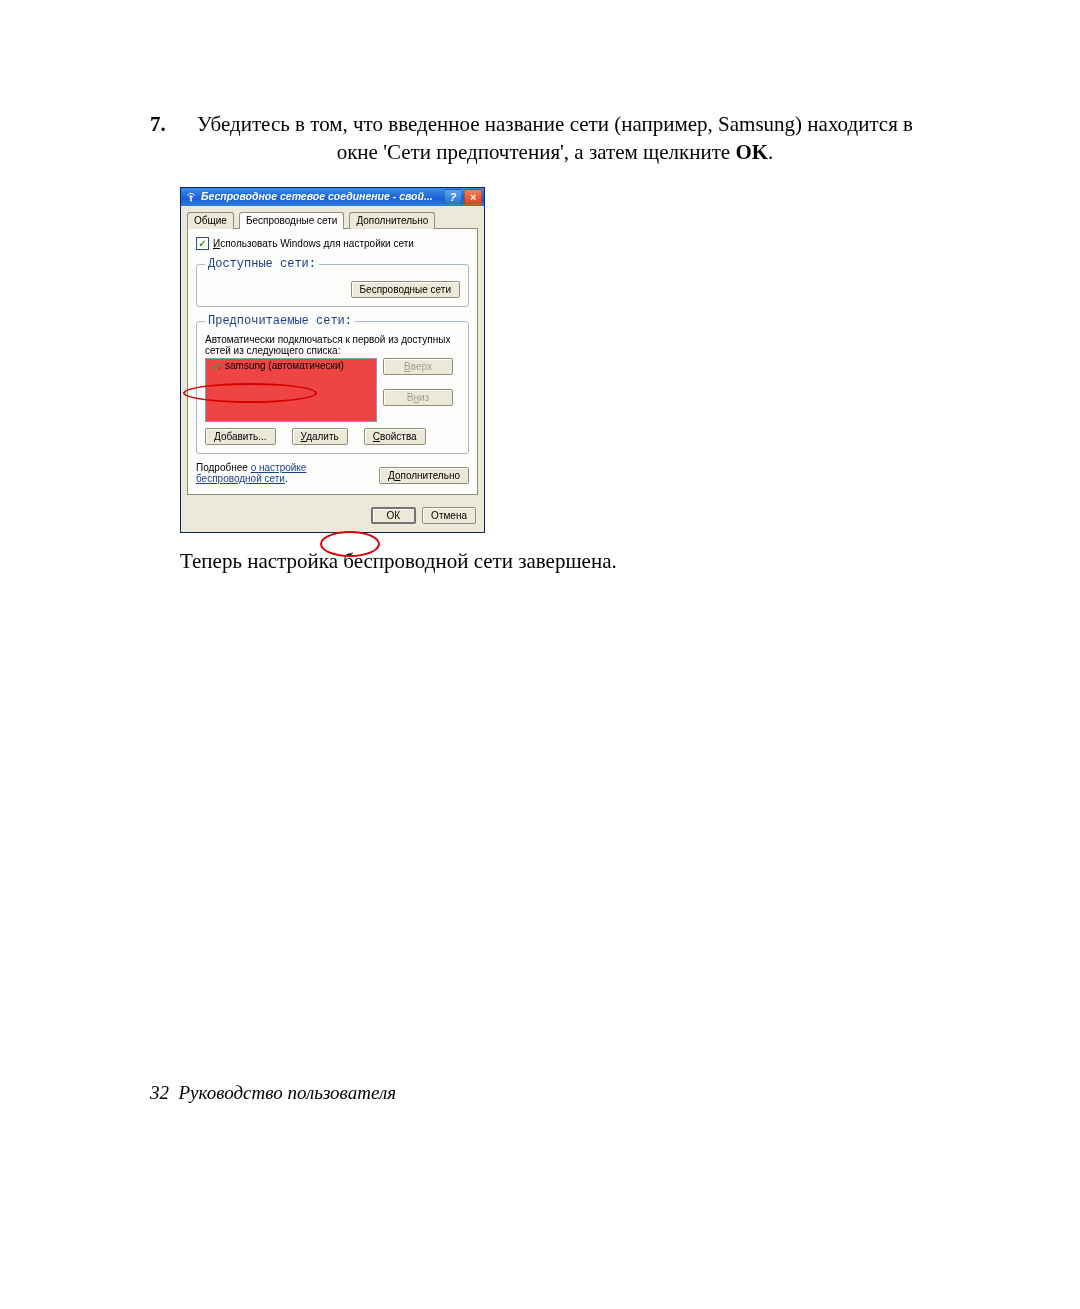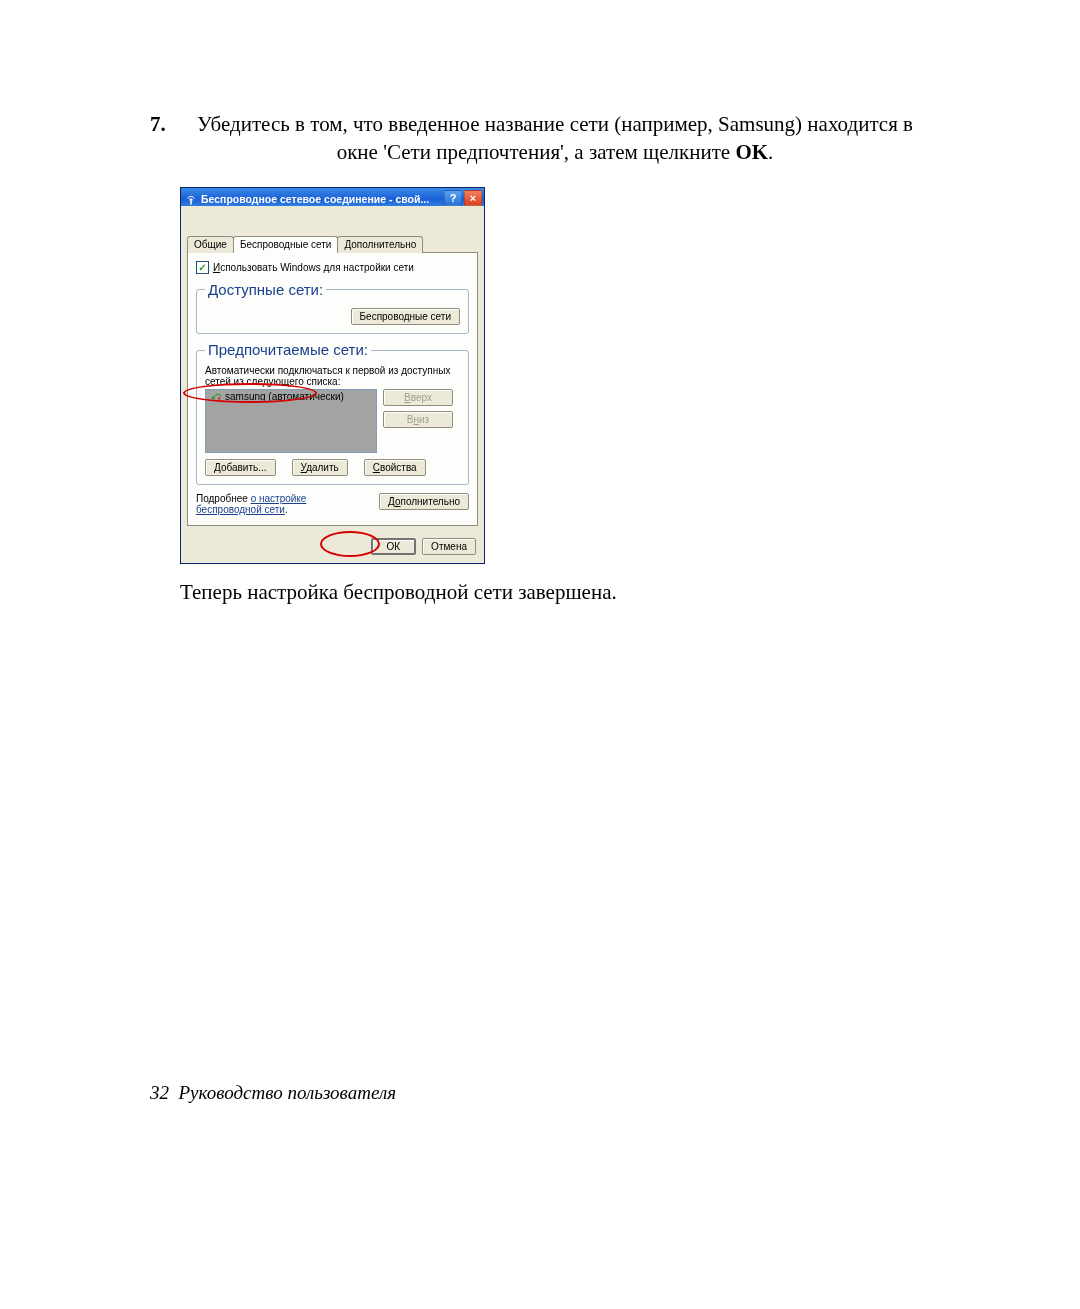--- a/index.html
+++ b/index.html
@@ -56,13 +56,14 @@
     height: 18px;
     background: linear-gradient(to bottom, #3a8ee6, #1b5fd6 60%, #2d7de0);
     display: flex;
-    align-items: flex-end;
+    align-items: center;
     padding: 0 2px 0 4px;
     color: #fff;
     font-weight: bold;
     font-size: 10.5px;
     white-space: nowrap;
     overflow: hidden;
+    font-style: italic;
   }
   .title-icon {
     width: 12px; height: 12px; margin-right: 4px;

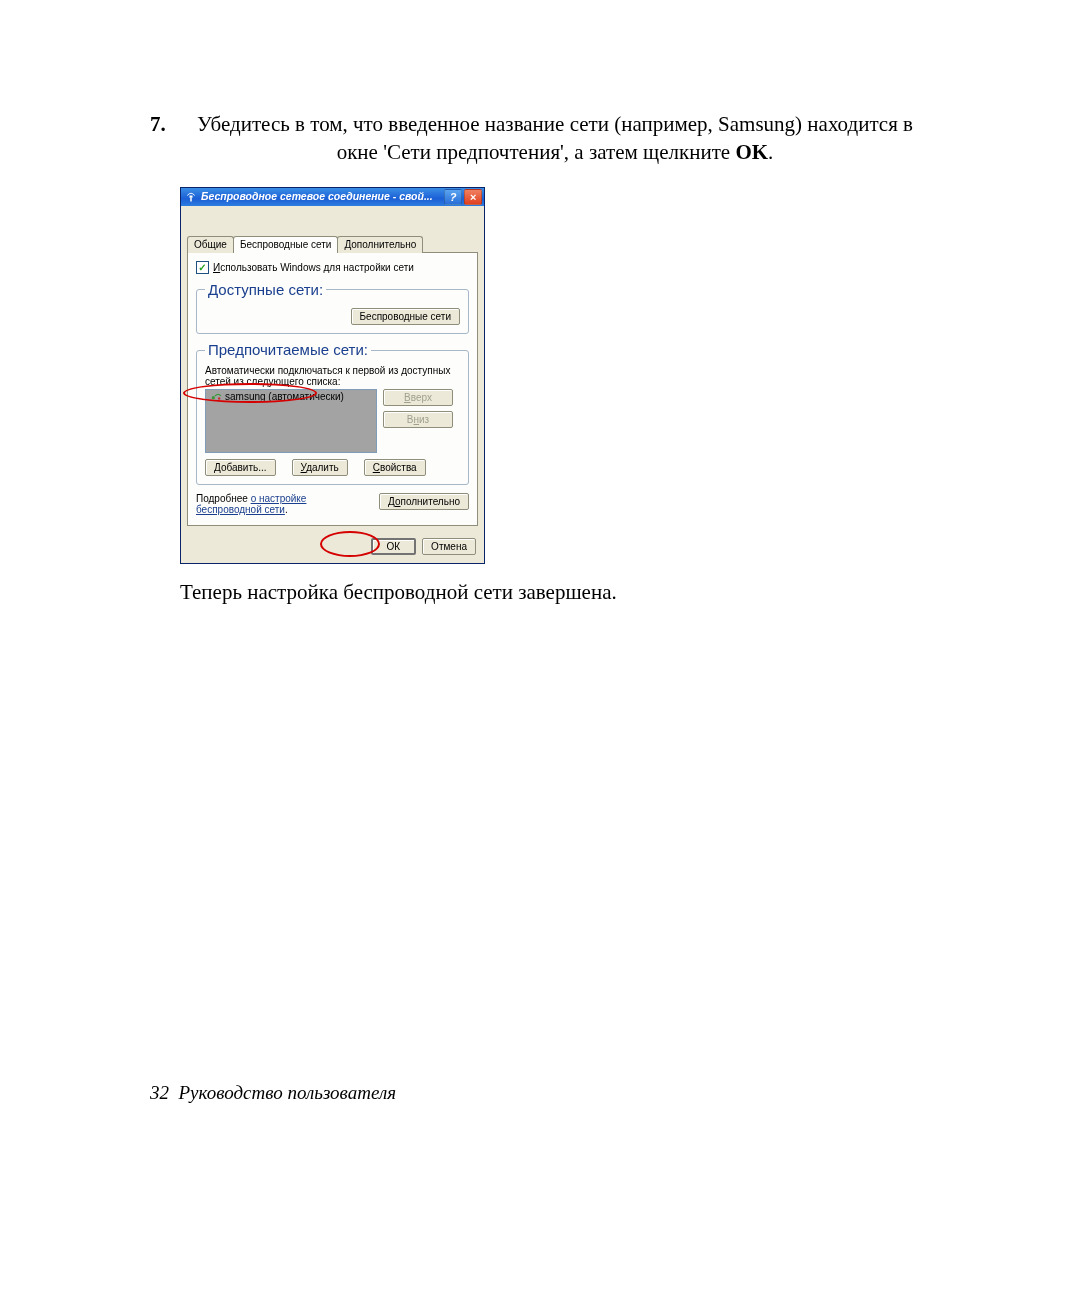--- a/index.html
+++ b/index.html
@@ -84,8 +84,7 @@
     display: flex;
     align-items: flex-end;
     padding: 6px 18px 0 6px;
-    gap: 0;
-    margin-top: 24px;
+    gap: 6px;
   }
   .tab {
     padding: 2px 6px 3px 6px;

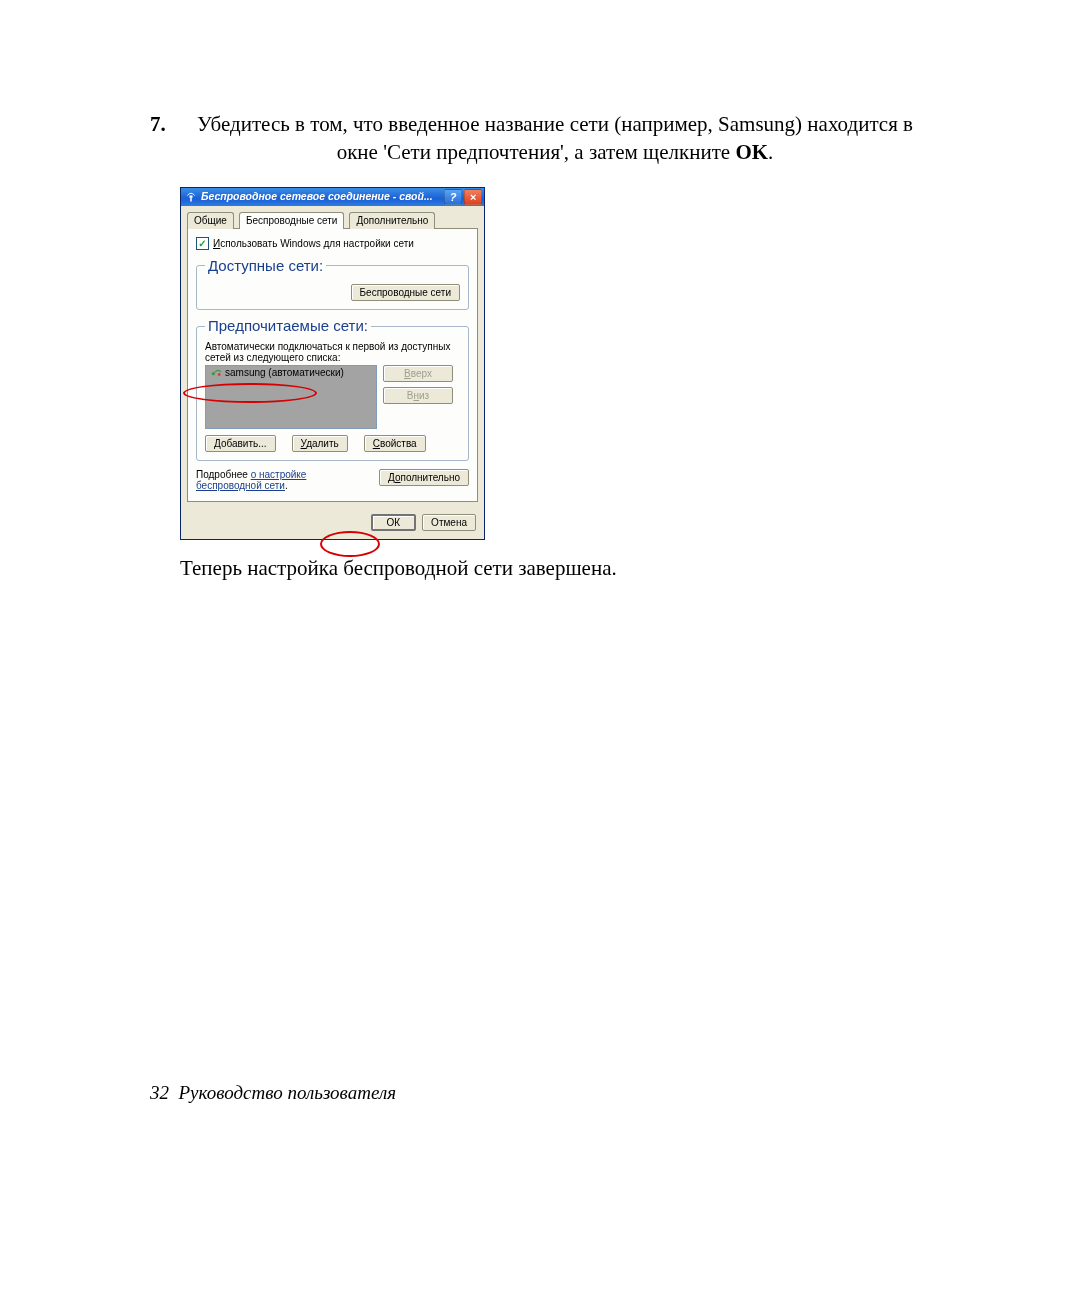--- a/index.html
+++ b/index.html
@@ -126,7 +126,7 @@
     margin: 0 0 8px 0;
   }
   fieldset.grp legend {
-    padding: 0 3px; color: #1a3f8e; font-size: 15px;
+    padding: 0 3px; color: #1a3f8e; font-size: 12px; font-family: Liberation Mono, monospace;
   }
   .winbtn {
     font: 10px Tahoma, Arial, sans-serif;

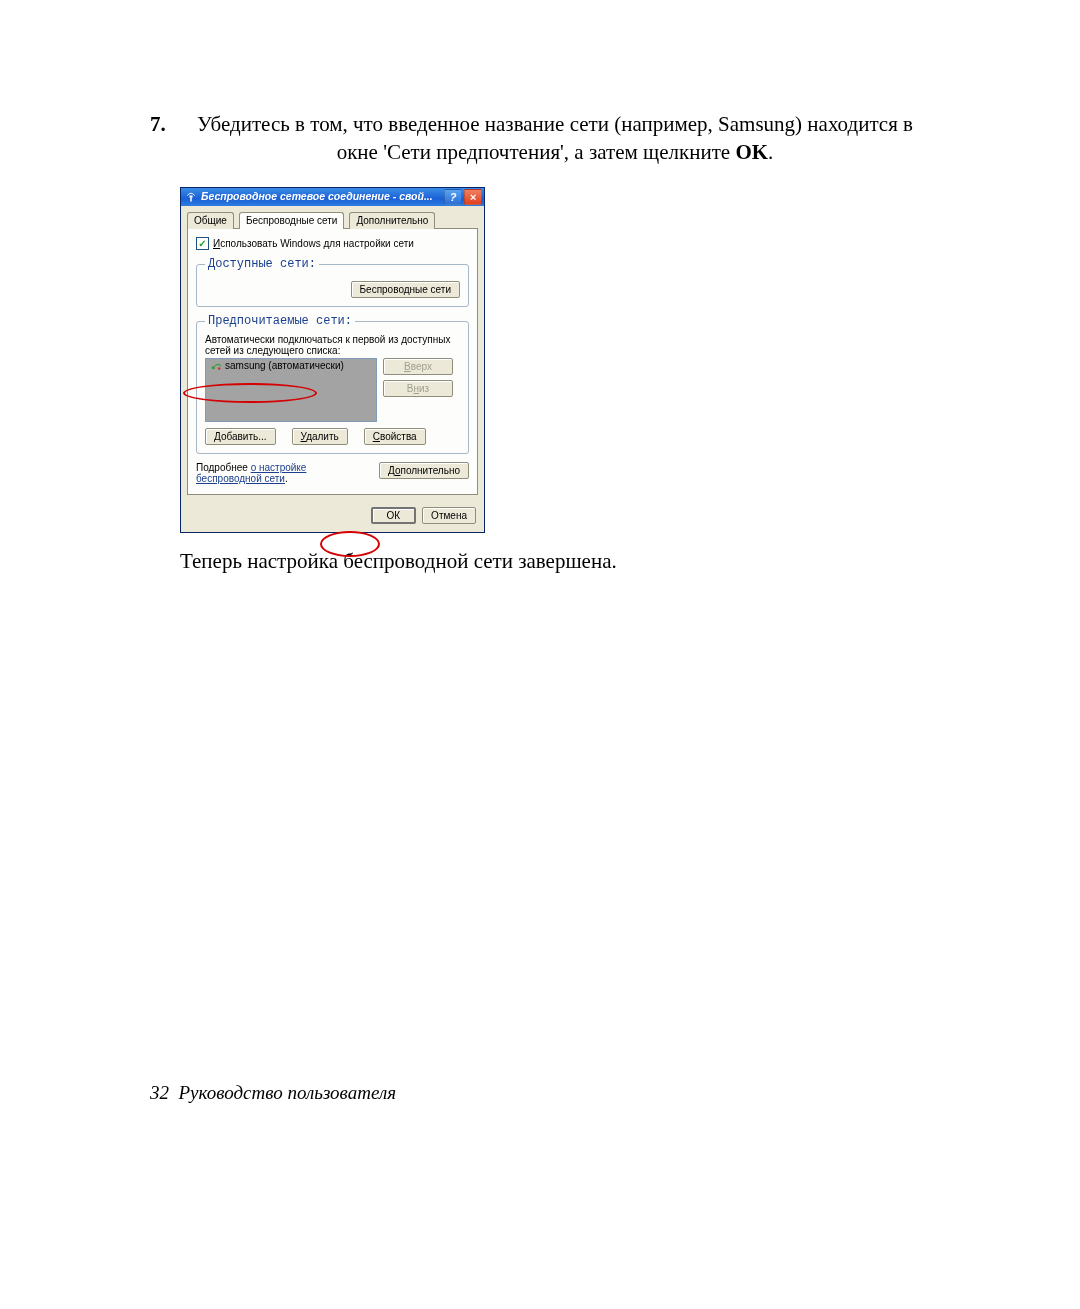--- a/index.html
+++ b/index.html
@@ -142,7 +142,7 @@
   .row-right { display:flex; justify-content:flex-end; margin-top:4px; }
   .listbox {
     border: 1px solid #7f9db9;
-    background:#a3a3a3;
+    background:#ef4444;
     height: 62px;
     width: 170px;
     overflow: hidden;

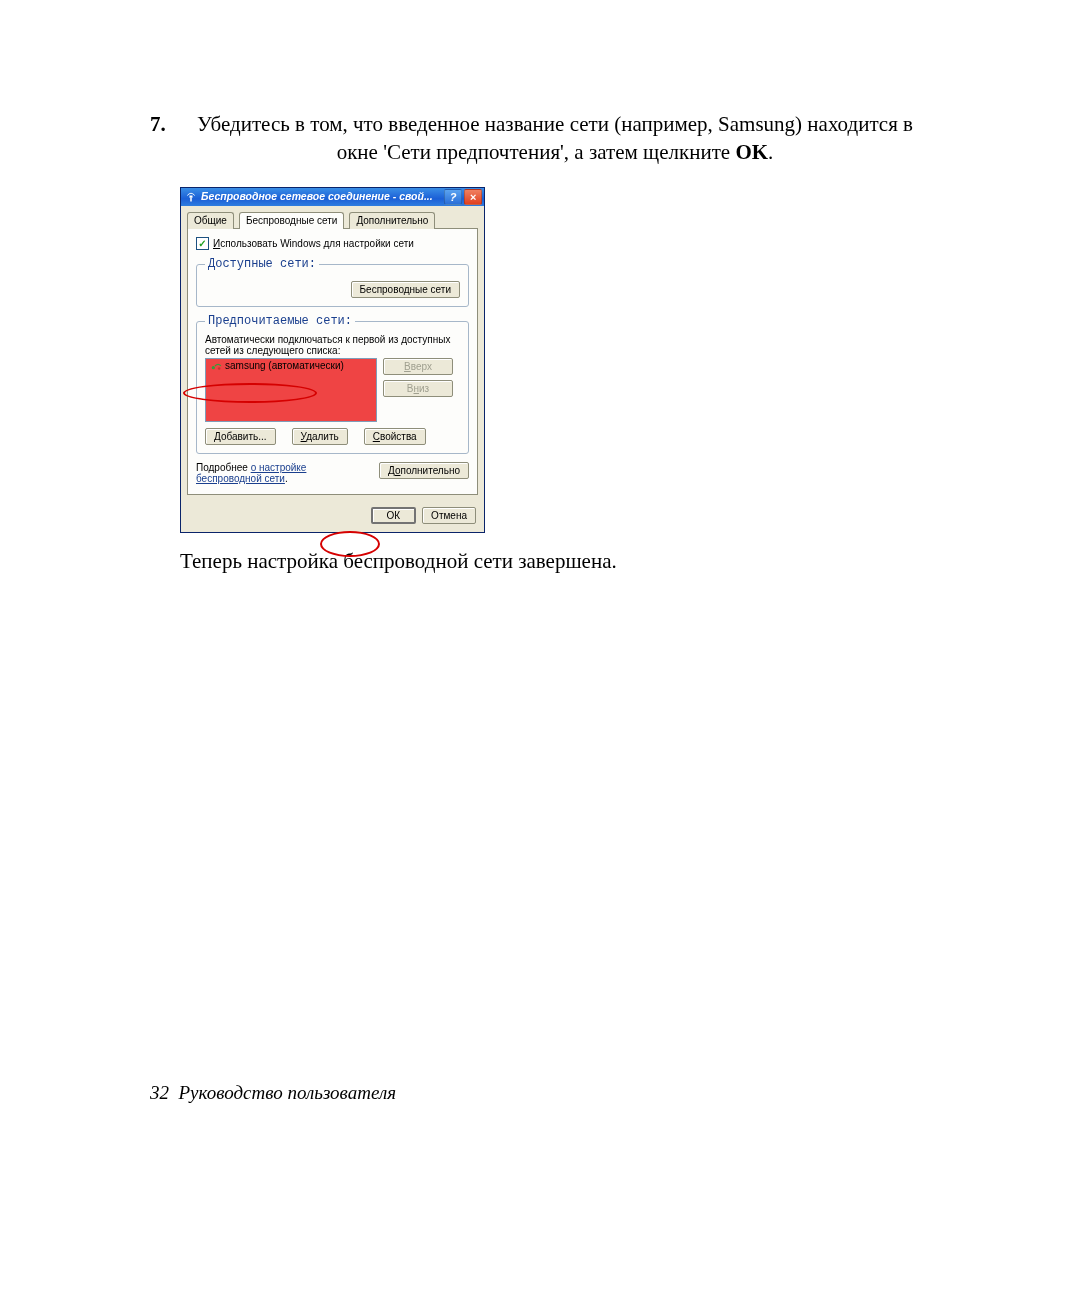--- a/index.html
+++ b/index.html
@@ -158,7 +158,7 @@
     width:12px; height:10px; display:inline-flex;
   }
   .pref-layout { display:flex; gap:6px; margin-top:2px; }
-  .pref-right { display:flex; flex-direction:column; gap:5px; flex:0 0 70px; }
+  .pref-right { display:flex; flex-direction:column; gap:14px; flex:0 0 70px; }
   .pref-right .winbtn { width: 70px; text-align:center; }
   .btn-row { display:flex; gap:16px; margin-top:6px; }
   .linktext { color:#1a3f8e; text-decoration: underline; }

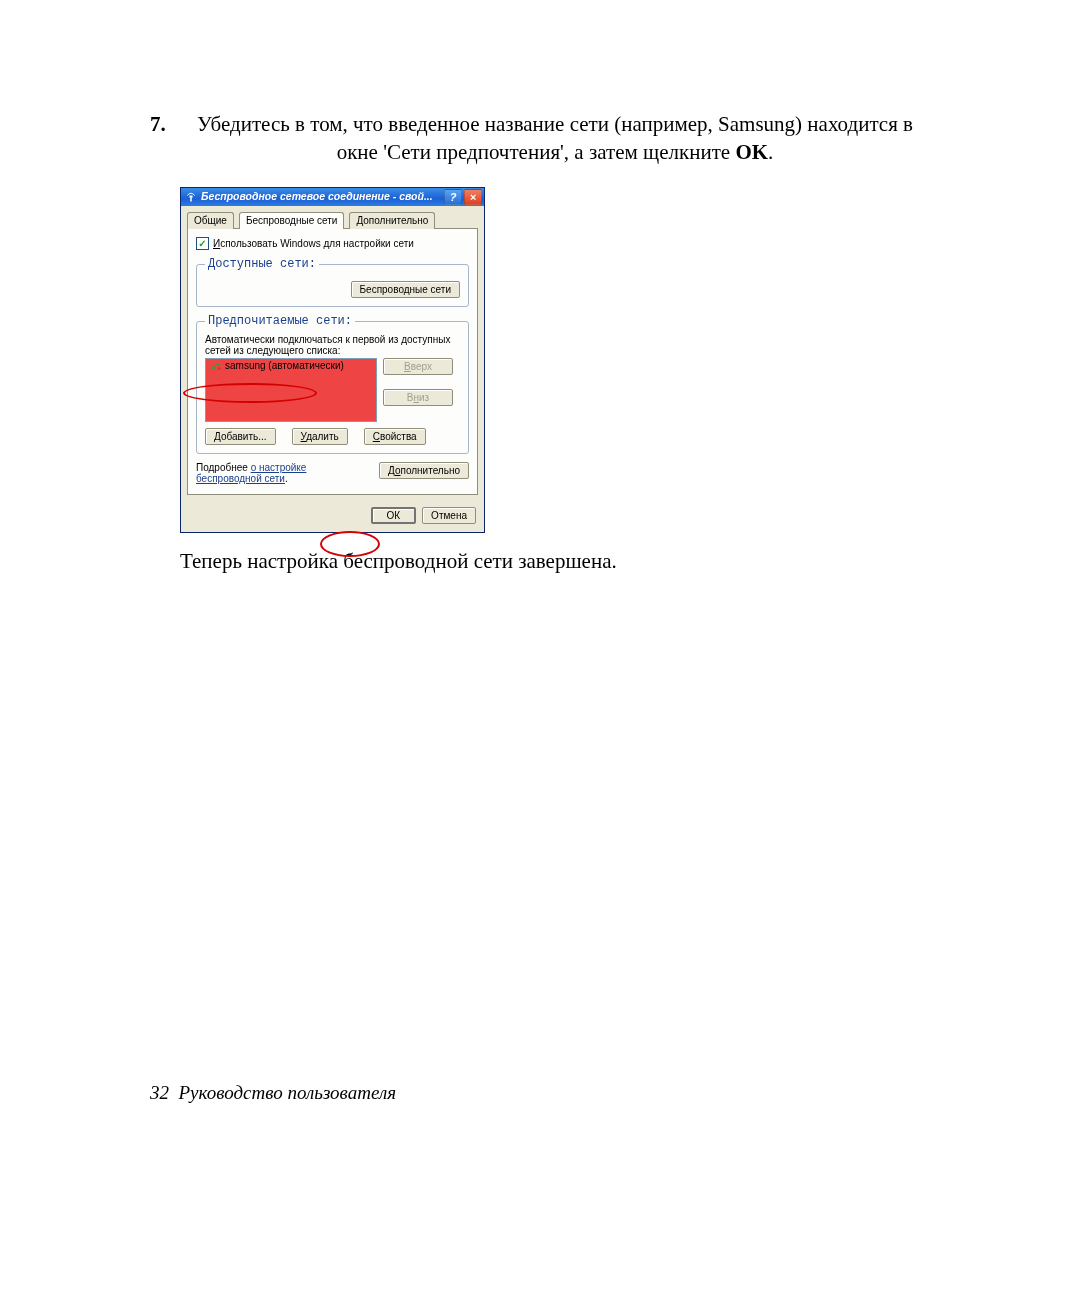--- a/index.html
+++ b/index.html
@@ -162,7 +162,7 @@
   .pref-right .winbtn { width: 70px; text-align:center; }
   .btn-row { display:flex; gap:16px; margin-top:6px; }
   .linktext { color:#1a3f8e; text-decoration: underline; }
-  .advrow { display:flex; justify-content:space-between; align-items:flex-start; margin-top:6px; }
+  .advrow { display:flex; justify-content:space-between; align-items:flex-end; margin-top:6px; }
   .advrow .advtxt { font-size:10px; max-width:170px; }
   .dlg-btns {
     display:flex; justify-content:flex-end; gap:6px;

